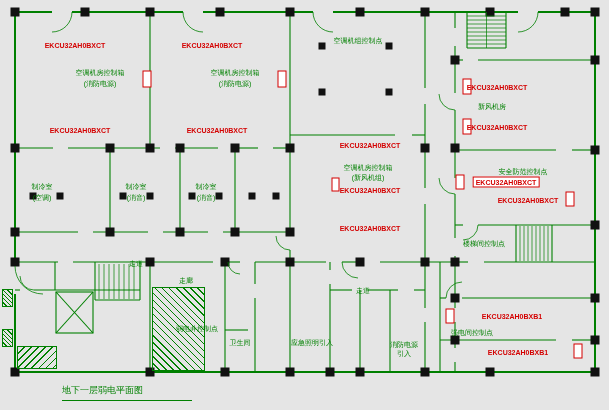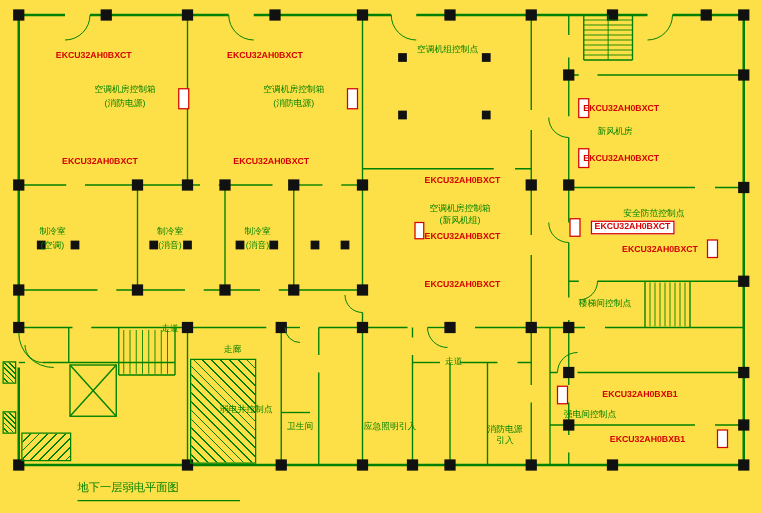--- a/index.html
+++ b/index.html
@@ -9,7 +9,7 @@
   }
   html,body{margin:0;padding:0;background:#ffffff;}
   .canvas{
-    position:relative;width:609px;height:410px;background:#fde047;
+    position:relative;width:609px;height:410px;background:#e5e5e5;
     font-family:"Liberation Sans",sans-serif;overflow:hidden;
   }
   .plan-svg{position:absolute;left:0;top:0;}

